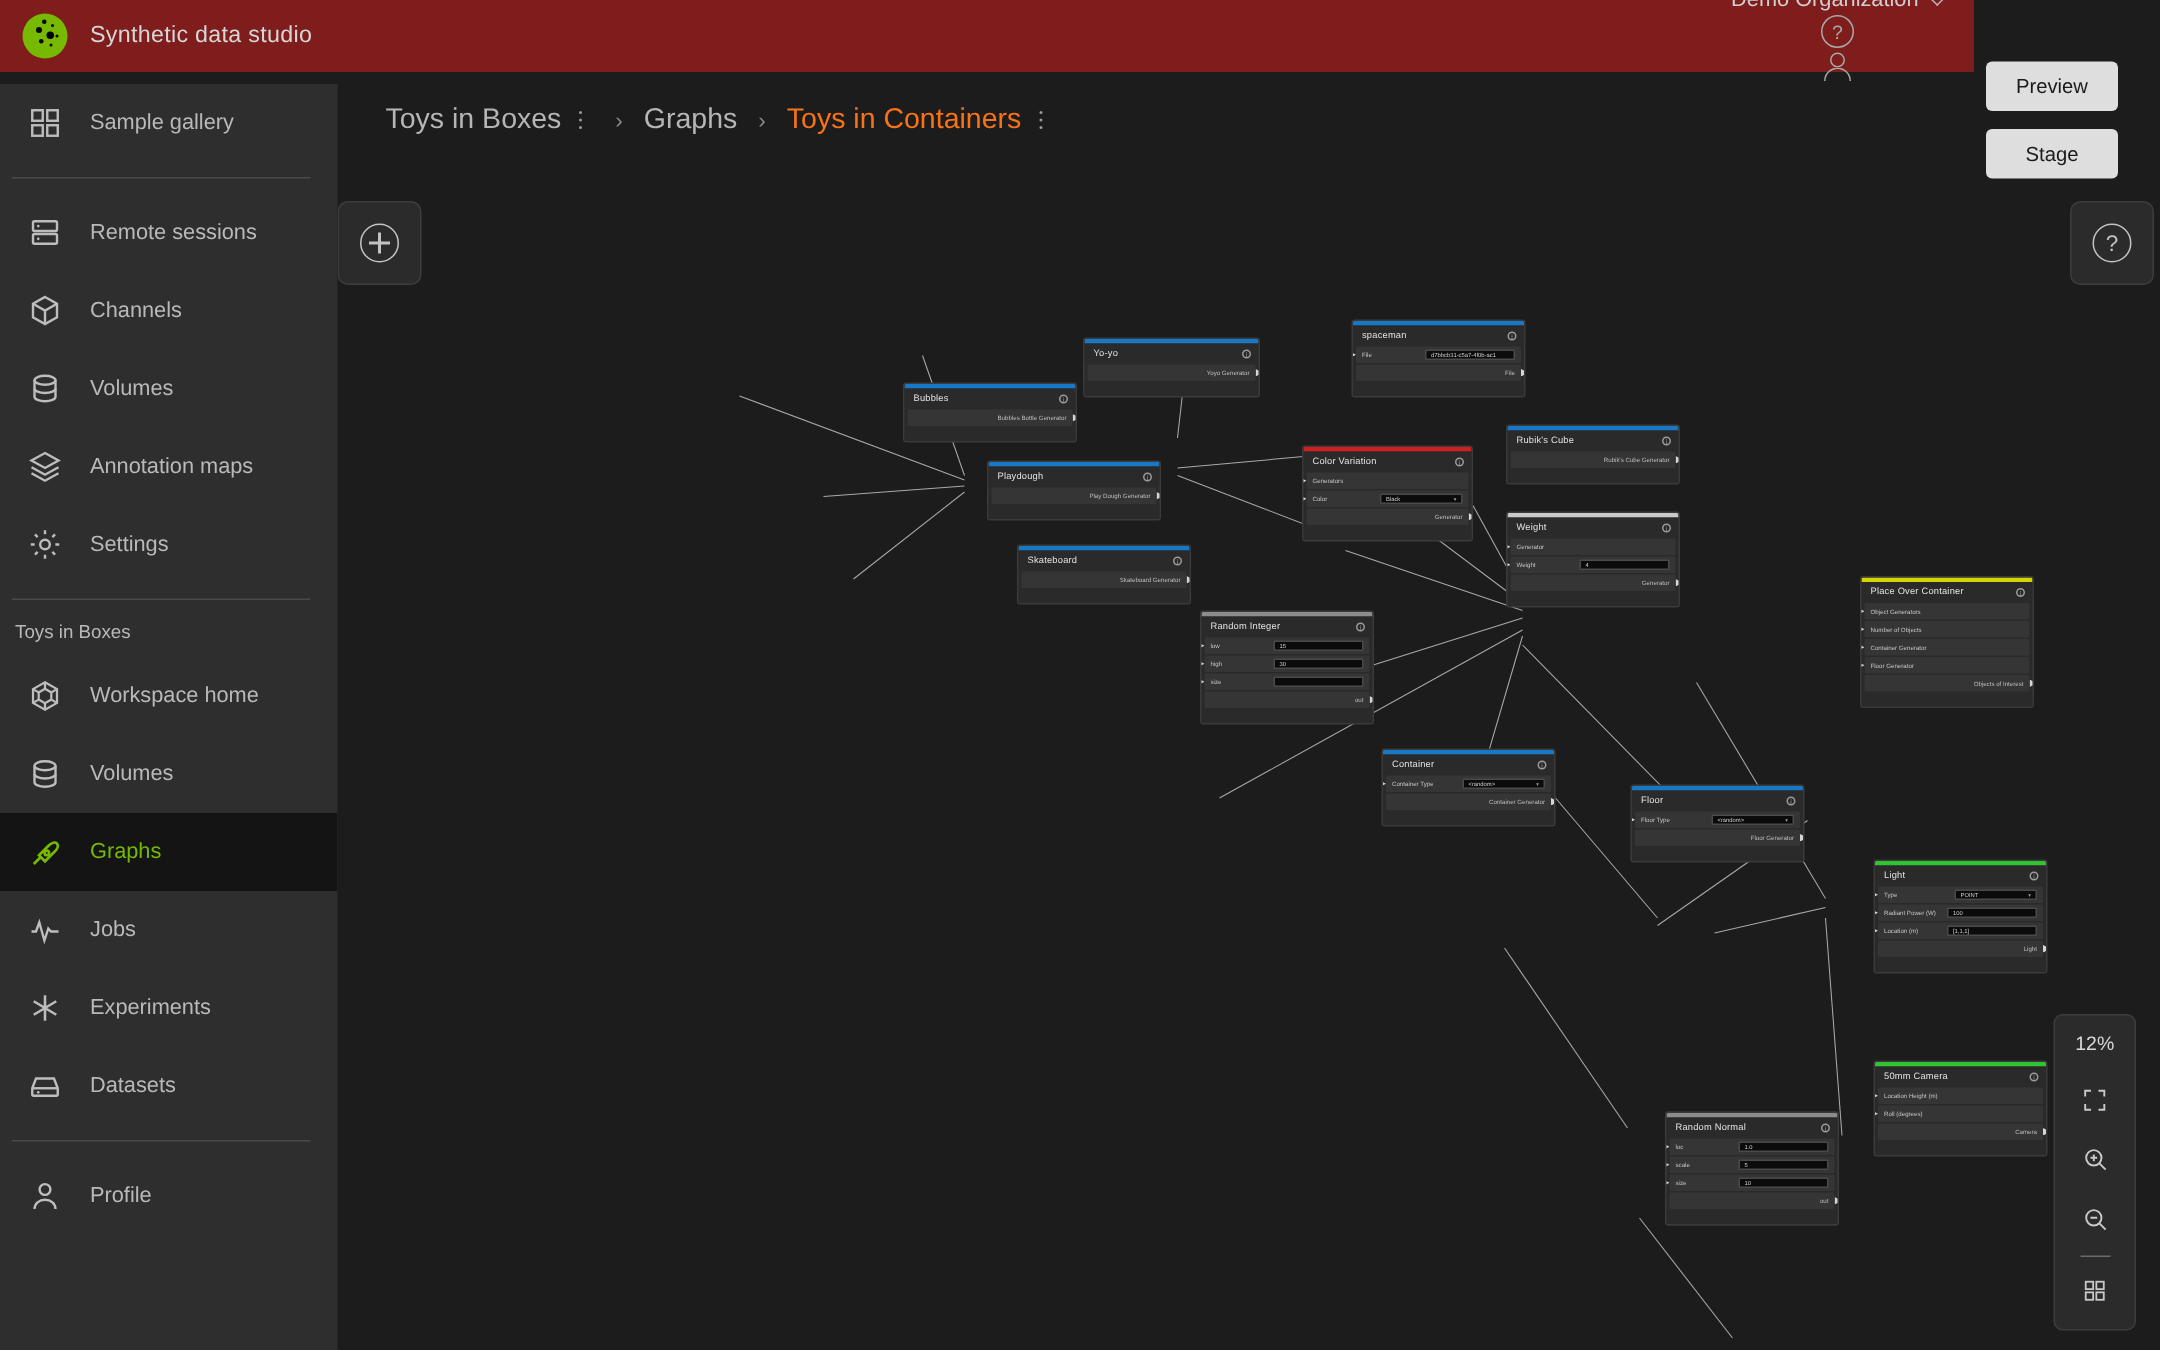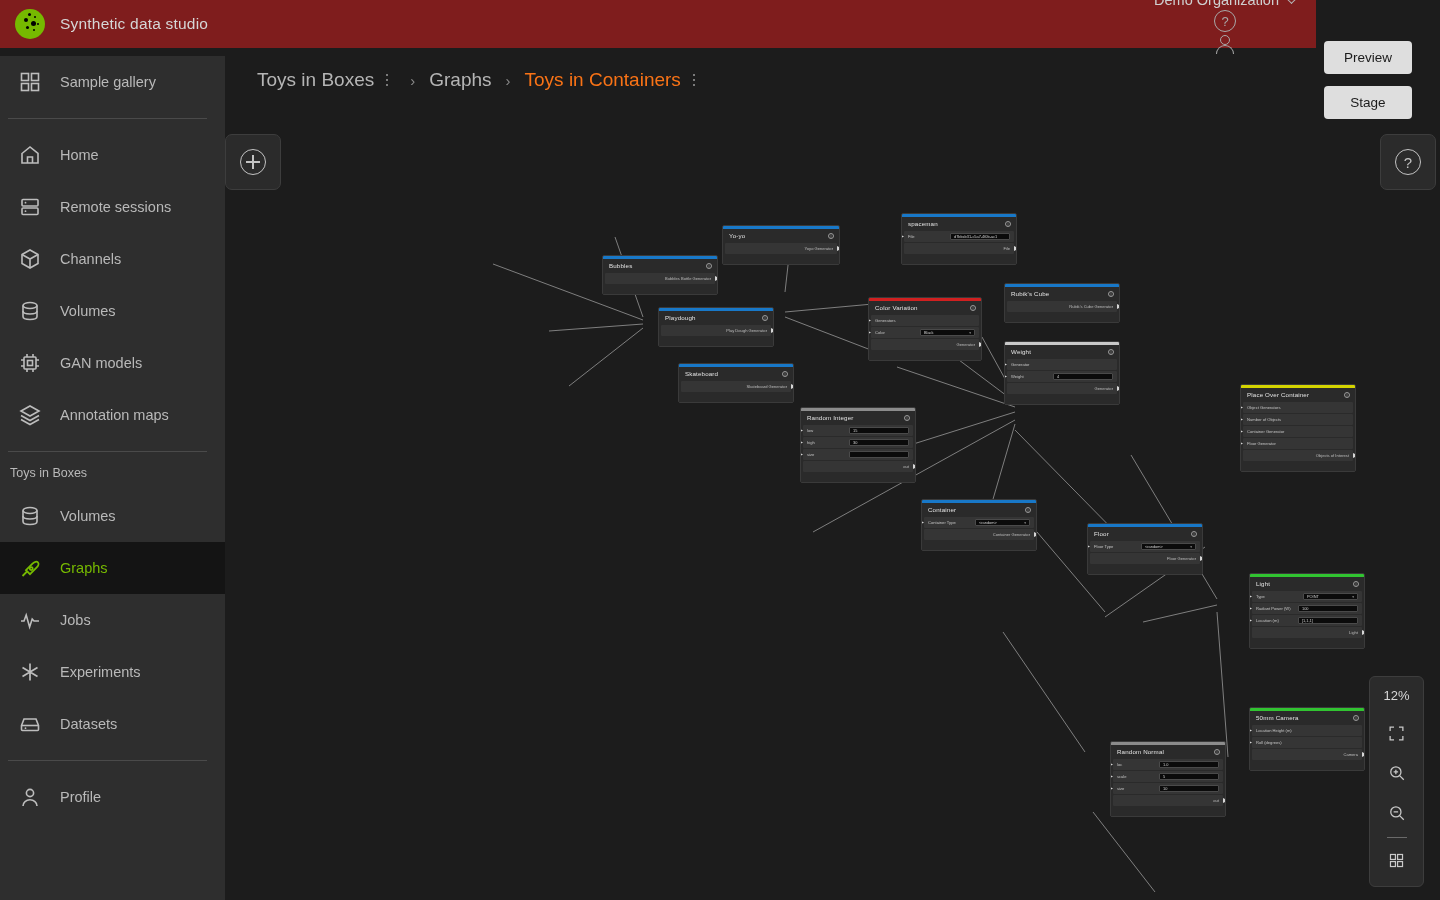--- a/index.html
+++ b/index.html
@@ -251,15 +251,6 @@
   </div>
   <div class="nav-sep"></div>
 
-  <div class="nav-item">
-    <span class="nav-icon">
-      <svg viewBox="0 0 24 24" fill="none" stroke="currentColor" stroke-width="1.6">
-        <path d="M4 10.5 12 4l8 6.5V20H4z"></path>
-          <path d="M9.5 20v-6h5v6"></path>
-      </svg>
-    </span>
-    <span class="label">Home</span>
-  </div>
 
   <div class="nav-item">
     <span class="nav-icon">

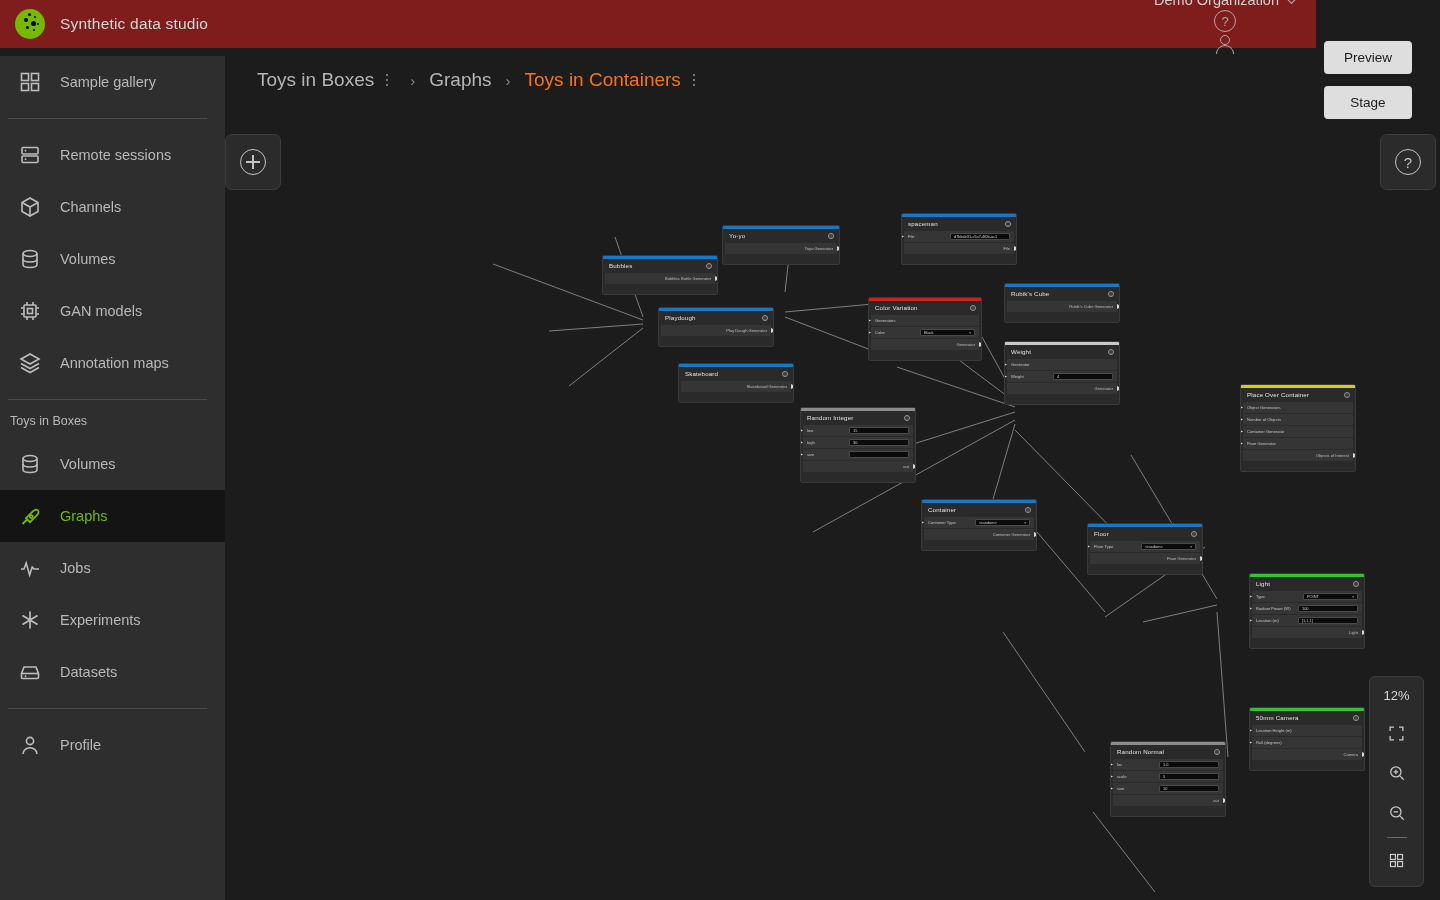--- a/index.html
+++ b/index.html
@@ -285,16 +285,6 @@
     <span class="label">Volumes</span>
   </div>
 
-  <div class="nav-item">
-    <span class="nav-icon">
-      <svg viewBox="0 0 24 24" fill="none" stroke="currentColor" stroke-width="1.6">
-        <rect x="6" y="6" width="12" height="12" rx="1"></rect>
-          <rect x="9.5" y="9.5" width="5" height="5"></rect>
-        <path d="M9 3v3M15 3v3M9 18v3M15 18v3M3 9h3M3 15h3M18 9h3M18 15h3"></path>
-      </svg>
-    </span>
-    <span class="label">GAN models</span>
-  </div>
 
   <div class="nav-item">
     <span class="nav-icon">

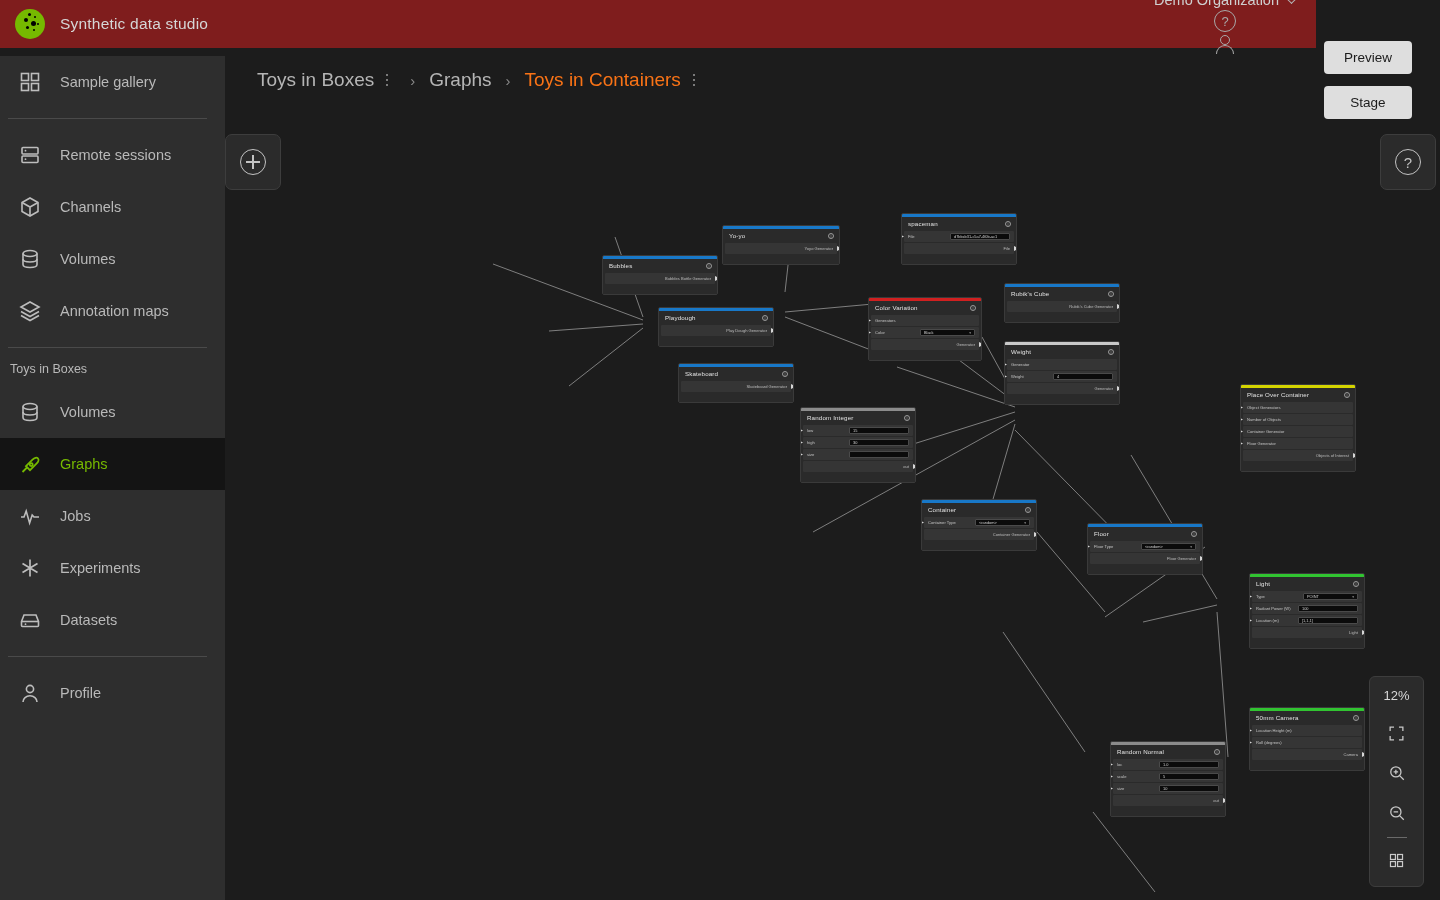--- a/index.html
+++ b/index.html
@@ -297,6 +297,15 @@
     <span class="label">Annotation maps</span>
   </div>
 
+  <div class="nav-item">
+    <span class="nav-icon">
+      <svg viewBox="0 0 24 24" fill="none" stroke="currentColor" stroke-width="1.6">
+        <circle cx="12" cy="12" r="3.2"></circle>
+        <path d="M12 2.5v2.6M12 18.9v2.6M21.5 12h-2.6M5.1 12H2.5M18.7 5.3l-1.8 1.8M7.1 16.9l-1.8 1.8M18.7 18.7l-1.8-1.8M7.1 7.1 5.3 5.3"></path>
+      </svg>
+    </span>
+    <span class="label">Settings</span>
+  </div>
 
   <div class="nav-sep"></div>
   <div class="nav-group-title">Toys in Boxes</div>

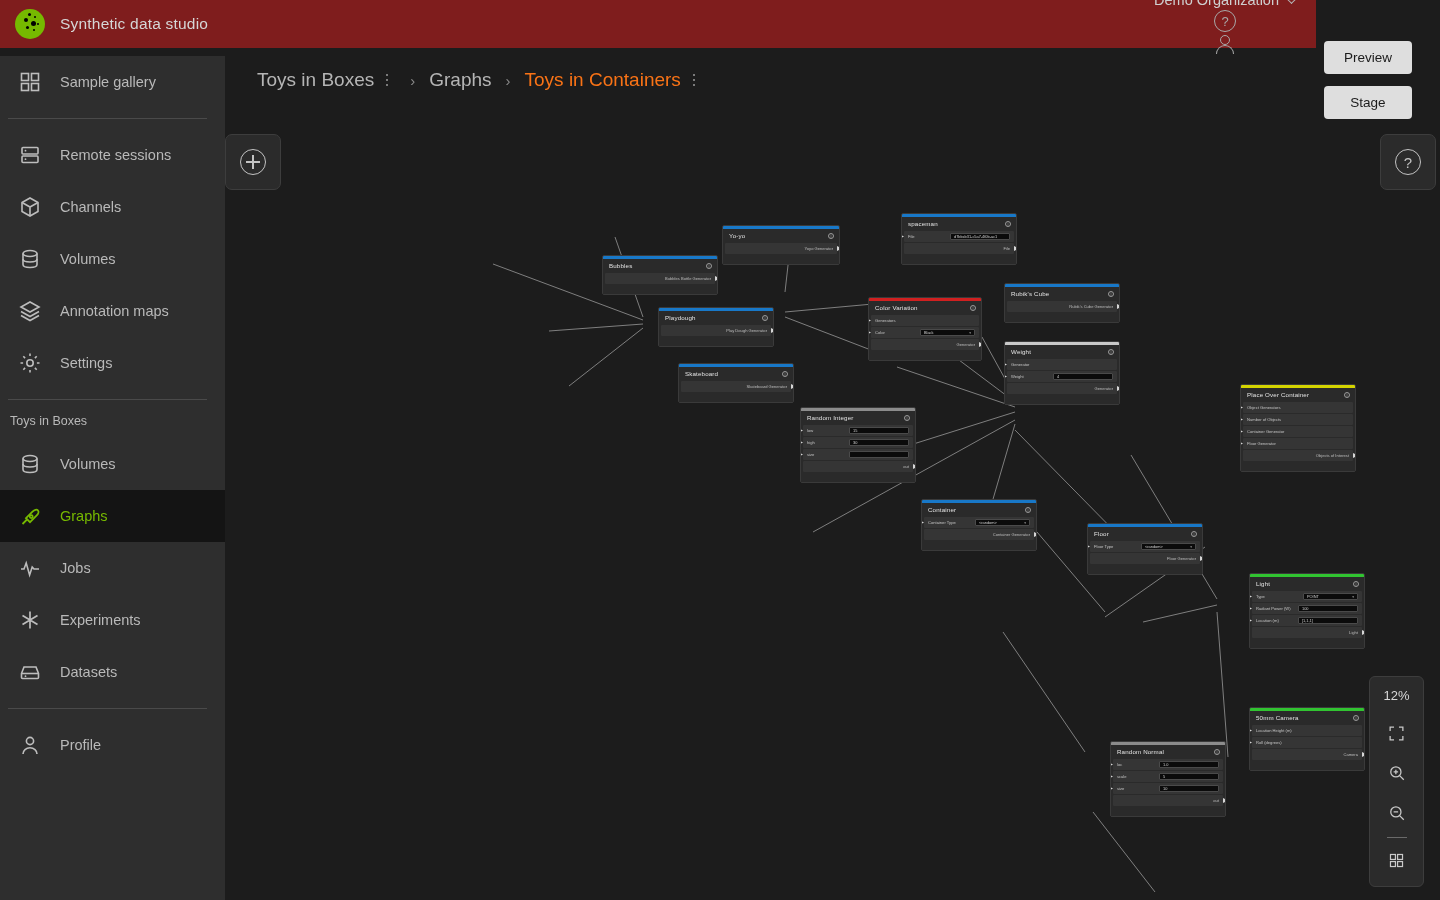--- a/index.html
+++ b/index.html
@@ -310,6 +310,16 @@
   <div class="nav-sep"></div>
   <div class="nav-group-title">Toys in Boxes</div>
 
+  <div class="nav-item">
+    <span class="nav-icon">
+      <svg viewBox="0 0 24 24" fill="none" stroke="currentColor" stroke-width="1.5">
+        <path d="M12 2.8 20 7.4v9.2L12 21.2 4 16.6V7.4z"></path>
+        <path d="M12 7.2 16.2 9.6v4.8L12 16.8 7.8 14.4V9.6z"></path>
+        <path d="M12 2.8v4.4M4 7.4l3.8 2.2M20 7.4l-3.8 2.2M12 16.8v4.4M4 16.6l3.8-2.2M20 16.6l-3.8-2.2"></path>
+      </svg>
+    </span>
+    <span class="label">Workspace home</span>
+  </div>
 
   <div class="nav-item">
     <span class="nav-icon">

